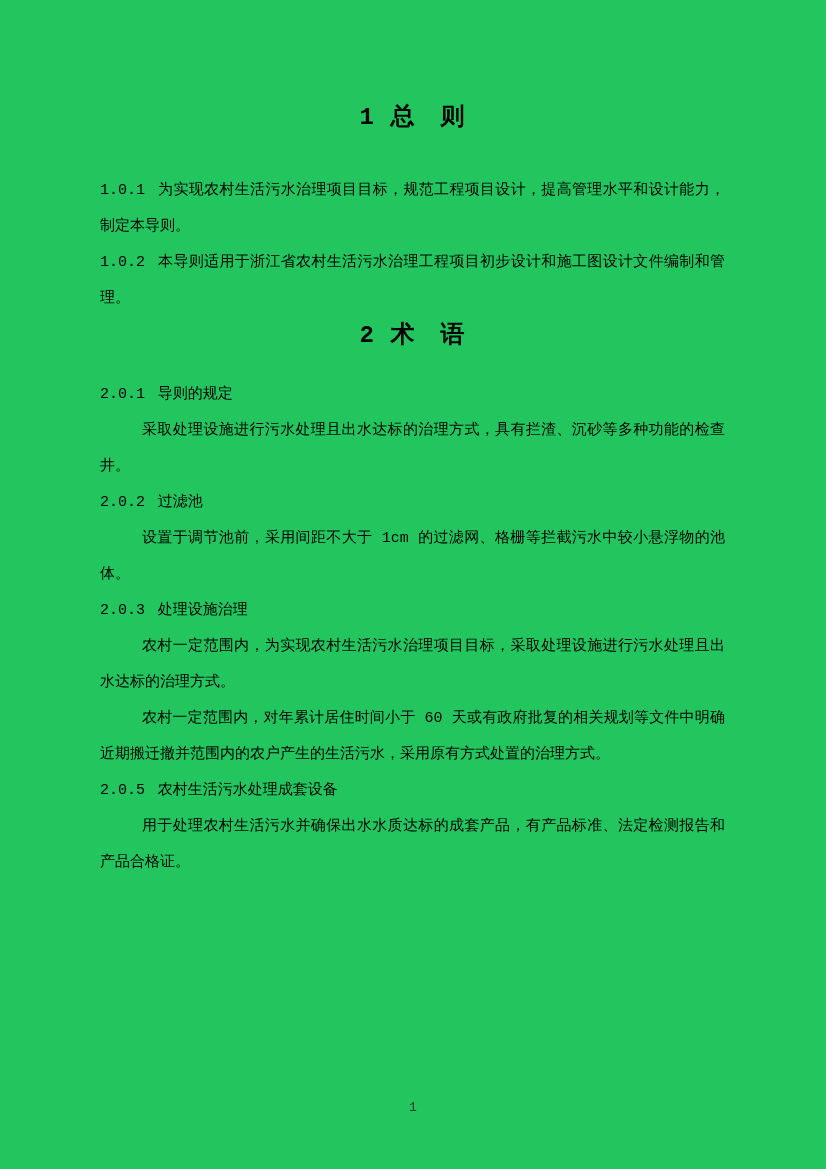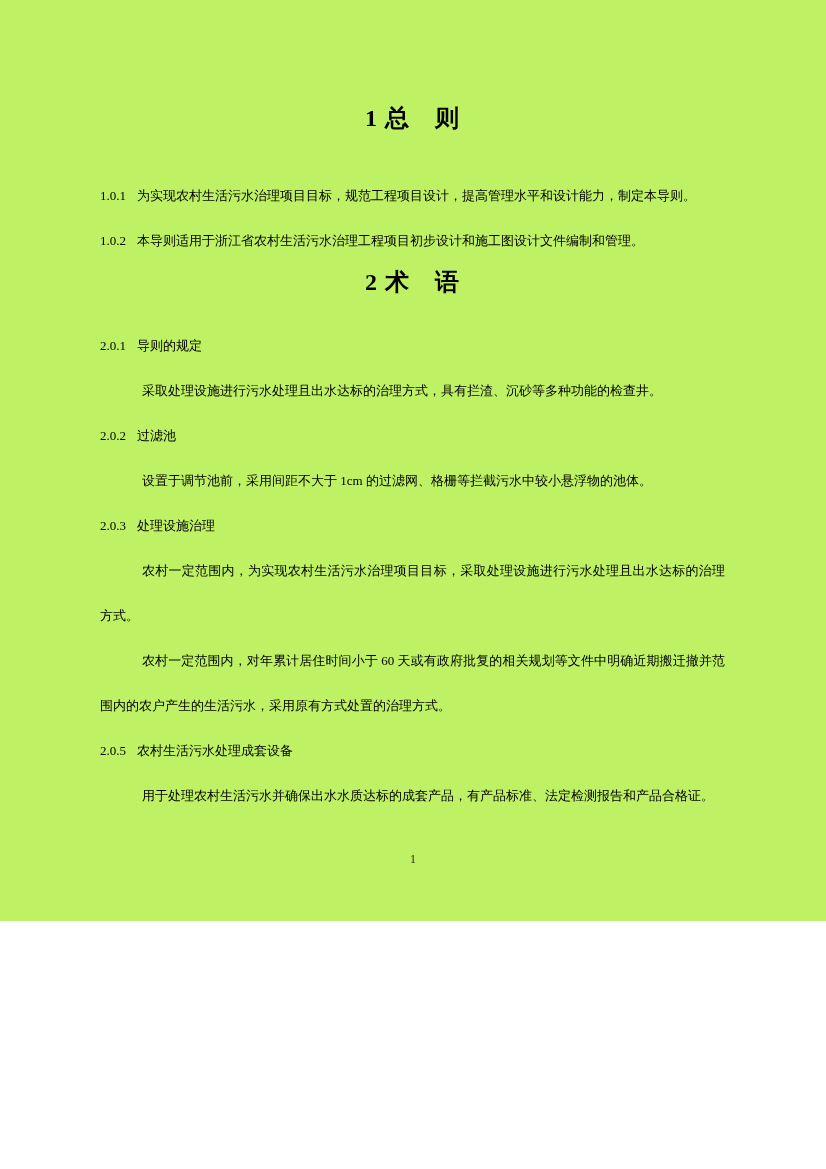--- a/index.html
+++ b/index.html
@@ -10,10 +10,10 @@
   .page {
     position: relative;
     width: 826px;
-    height: 921px;
-    background: #bef264;
+    height: 1169px;
+    background: #22c55e;
     color: #000000;
-    font-family: Liberation Serif, serif;
+    font-family: Liberation Mono, monospace;
     overflow: hidden;
   }
   .content {

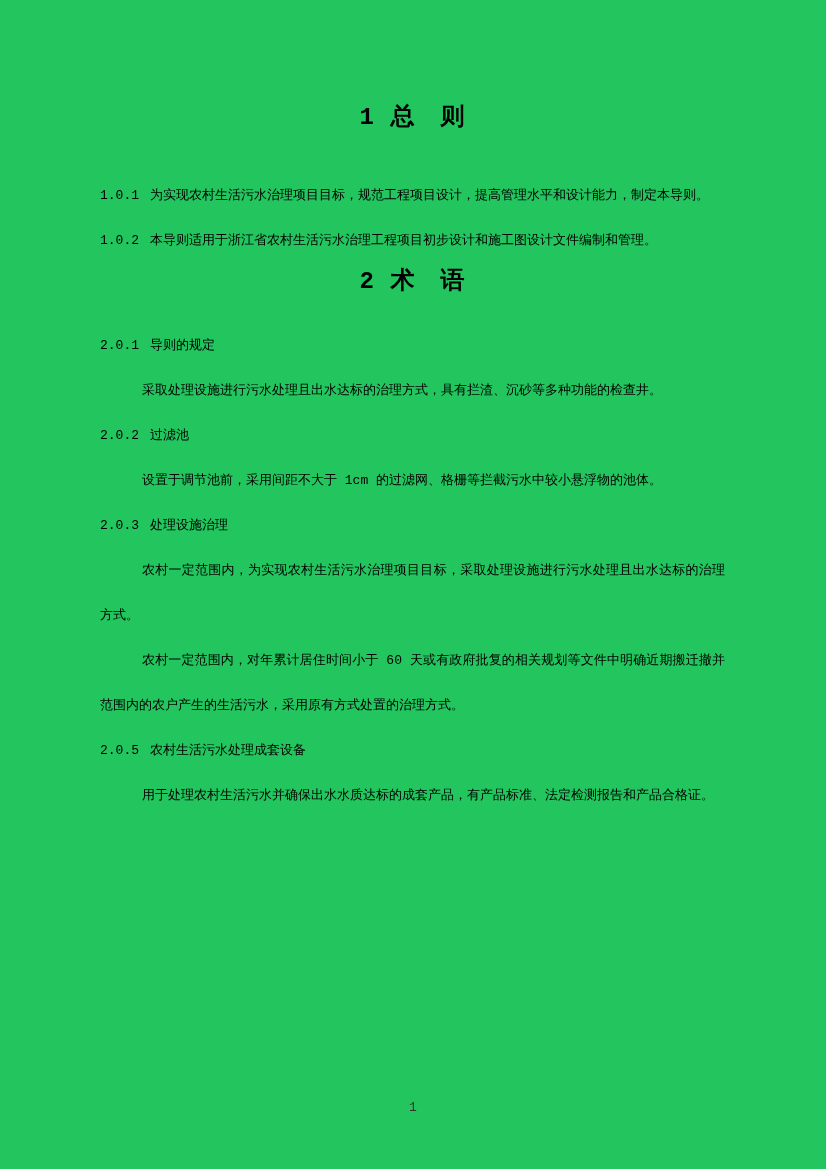--- a/index.html
+++ b/index.html
@@ -39,8 +39,8 @@
   }
   .clause, .term-line, .definition {
     margin: 0;
-    font-size: 13px;
-    line-height: 45px;
+    font-size: 15px;
+    line-height: 36px;
     text-align: justify;
     text-justify: inter-ideograph;
   }

